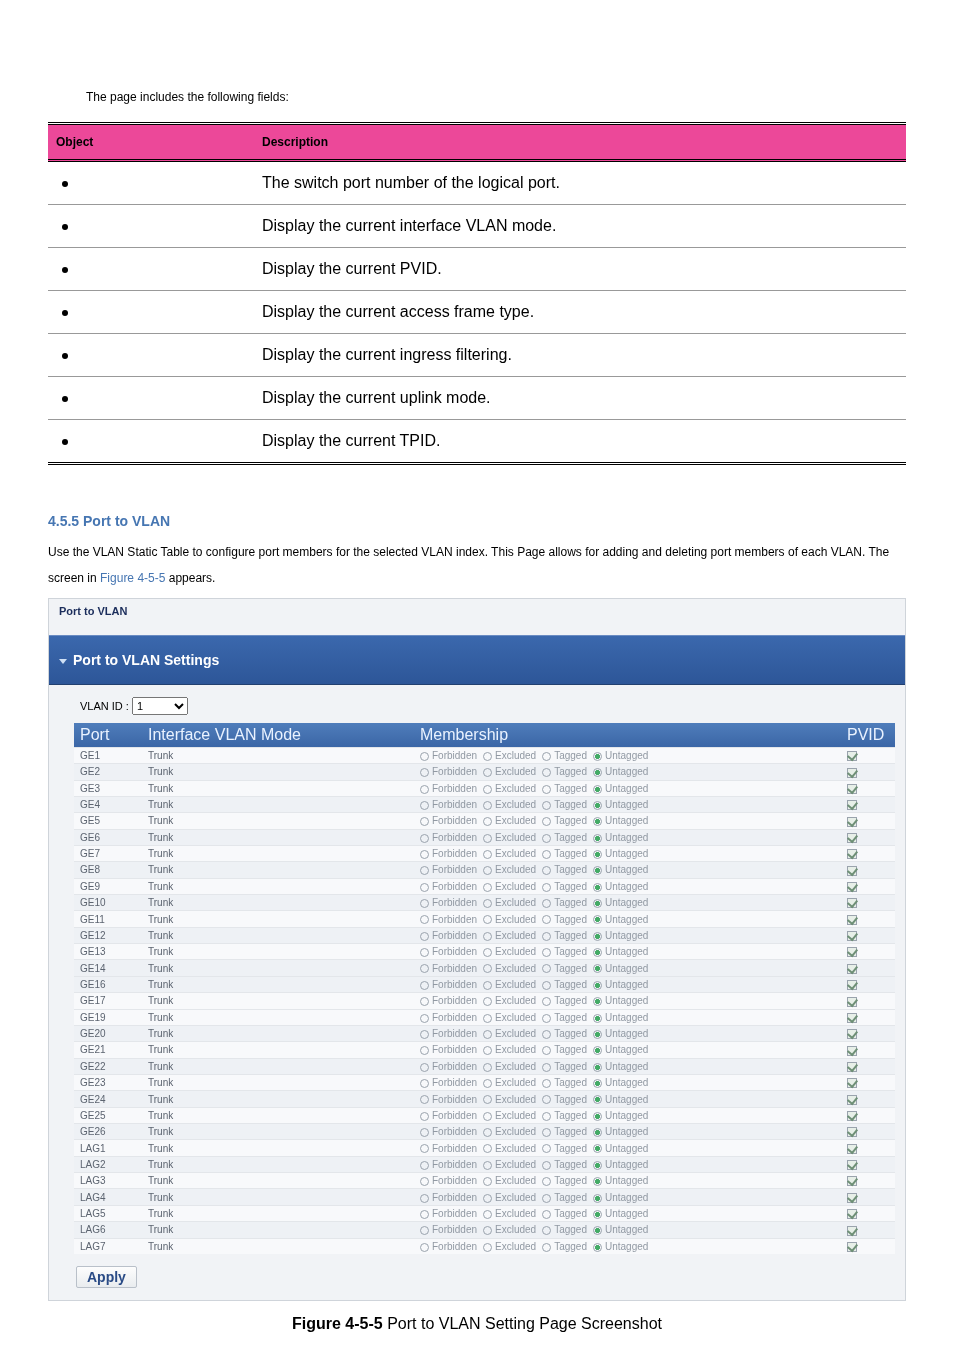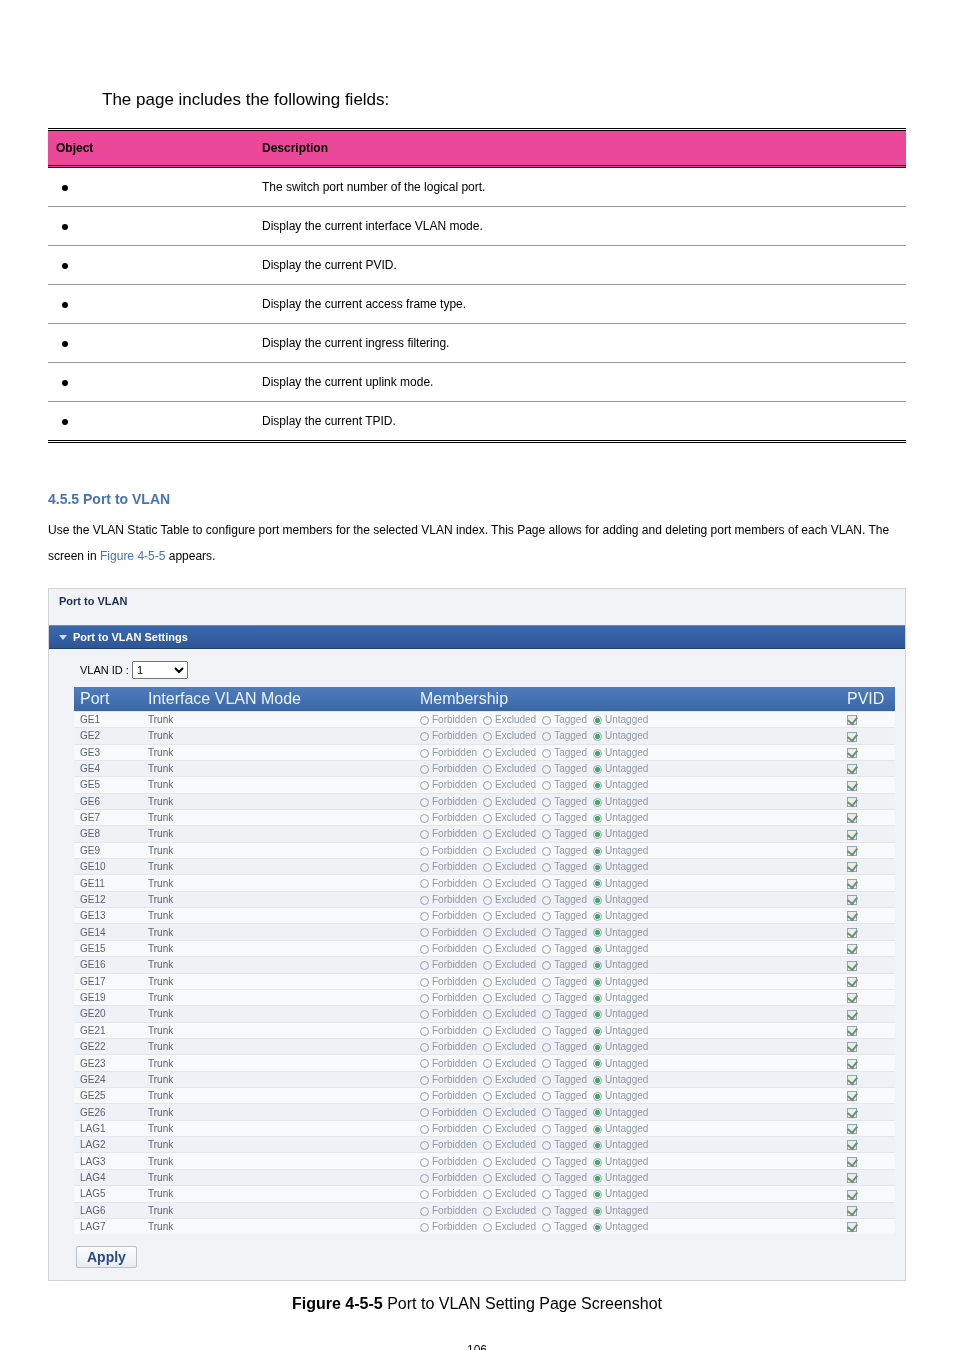--- a/index.html
+++ b/index.html
@@ -4,7 +4,7 @@
 <style>
   html,body{margin:0;padding:0;background:#fff;font-family:Arial,Helvetica,sans-serif;color:#000;}
   .page{width:954px;margin:0 auto;padding:30px 48px 20px 48px;box-sizing:border-box;font-size:12px;}
-  .intro{font-size:17px;margin:60px 0 18px 54px;}
+  .intro{font-size:12px;margin:60px 0 18px 38px;}
   table.fields{width:100%;border-collapse:collapse;border-top:3px double #000;border-bottom:3px double #000;}
   table.fields th{background:#ec4899;border-bottom:3px double #000;padding:10px 8px;text-align:left;font-weight:bold;}
   table.fields td{border-bottom:1px solid #999;padding:12px 8px;font-size:12px;vertical-align:middle;margin-left:24px;}

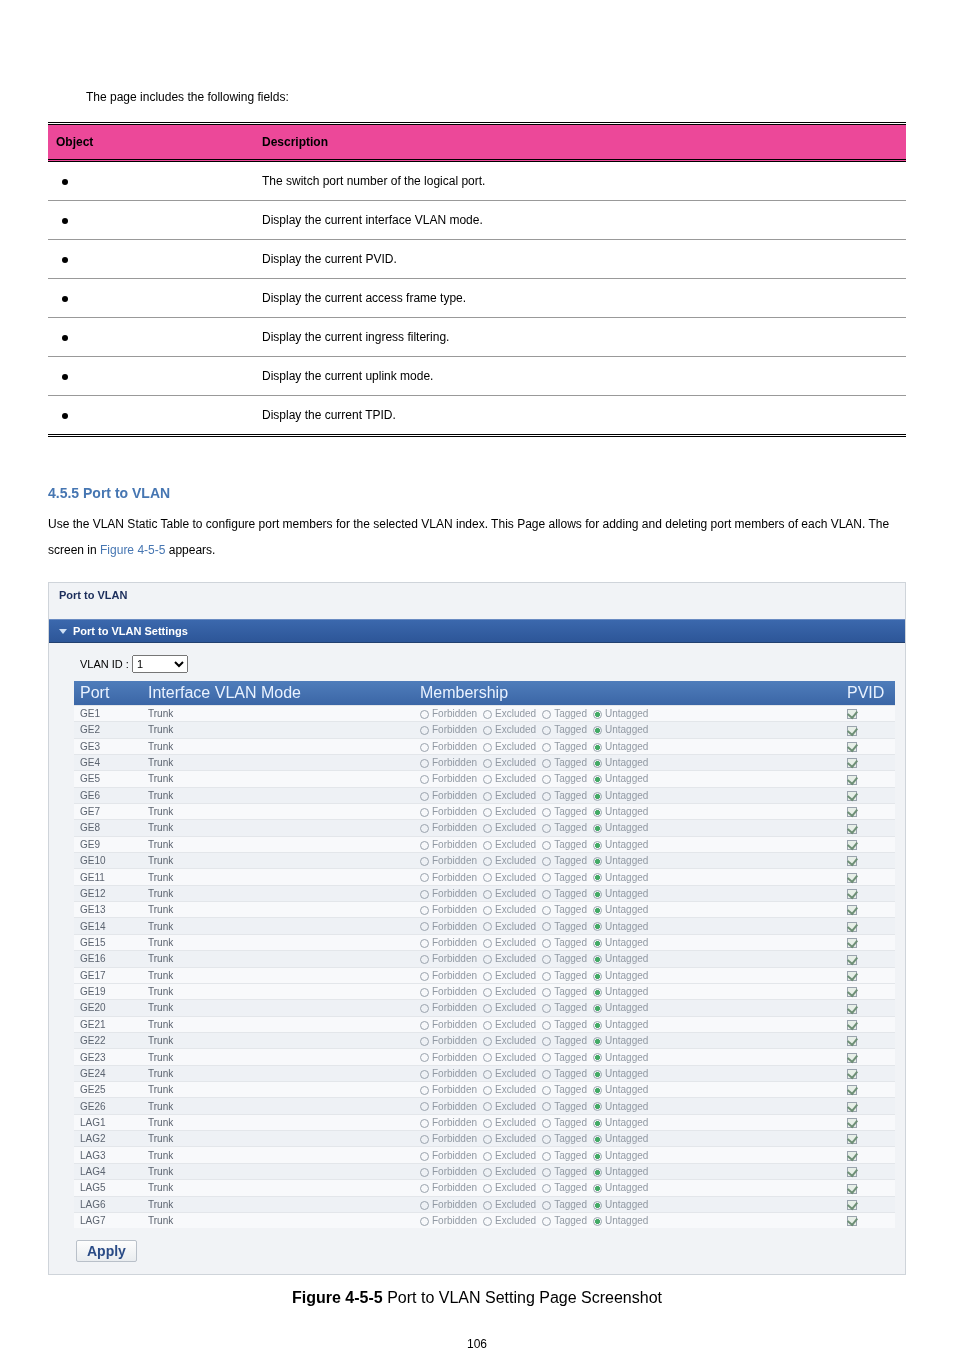--- a/index.html
+++ b/index.html
@@ -7,7 +7,7 @@
   .intro{font-size:12px;margin:60px 0 18px 38px;}
   table.fields{width:100%;border-collapse:collapse;border-top:3px double #000;border-bottom:3px double #000;}
   table.fields th{background:#ec4899;border-bottom:3px double #000;padding:10px 8px;text-align:left;font-weight:bold;}
-  table.fields td{border-bottom:1px solid #999;padding:12px 8px;font-size:12px;vertical-align:middle;margin-left:24px;}
+  table.fields td{border-bottom:1px solid #999;padding:12px 8px;font-size:16px;vertical-align:middle;margin-left:24px;}
   table.fields td.obj{width:190px;}
   table.fields tr:last-child td{border-bottom:none;}
   .bullet{display:inline-block;width:6px;height:6px;background:#000;border-radius:50%;margin-left:6px;margin-right:10px;vertical-align:middle;}

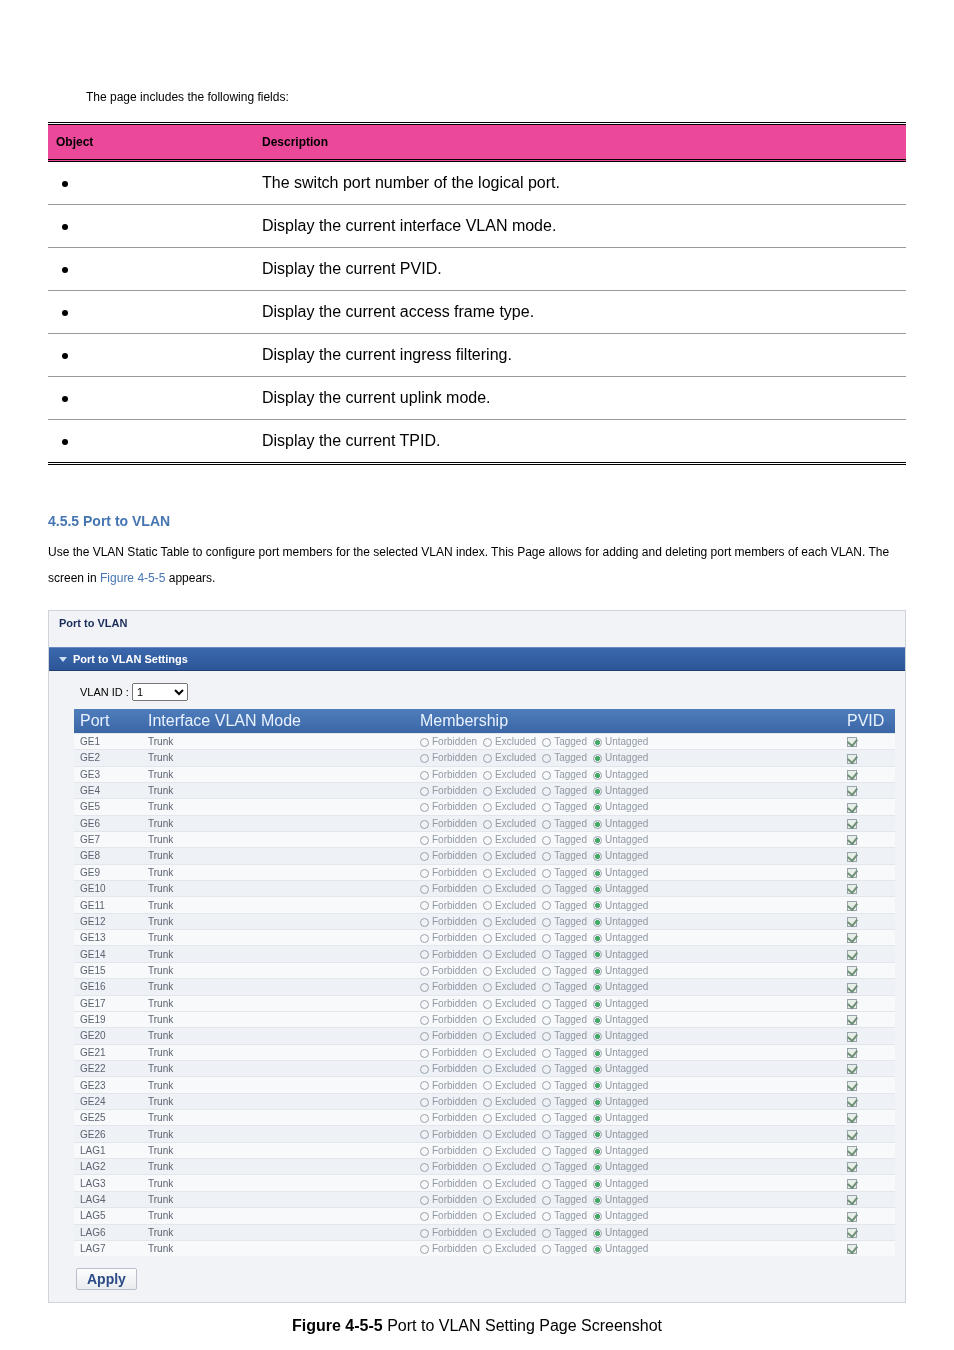--- a/index.html
+++ b/index.html
@@ -12,7 +12,7 @@
   table.fields tr:last-child td{border-bottom:none;}
   .bullet{display:inline-block;width:6px;height:6px;background:#000;border-radius:50%;margin-left:6px;margin-right:10px;vertical-align:middle;}
   .sect-title{font-size:14px;font-weight:bold;color:#4676b2;margin:48px 0 10px 0;}
-  .sect-desc{font-size:12px;line-height:2.2;margin:0 0 18px 0;}
+  .sect-desc{font-size:12px;line-height:2.2;margin:0 0 6px 0;}
   .figref{color:#4676b2;}
   
   .shot{border:1px solid #cfd4da;background:#f1f3f6;margin-top:2px;font-size:11px;}

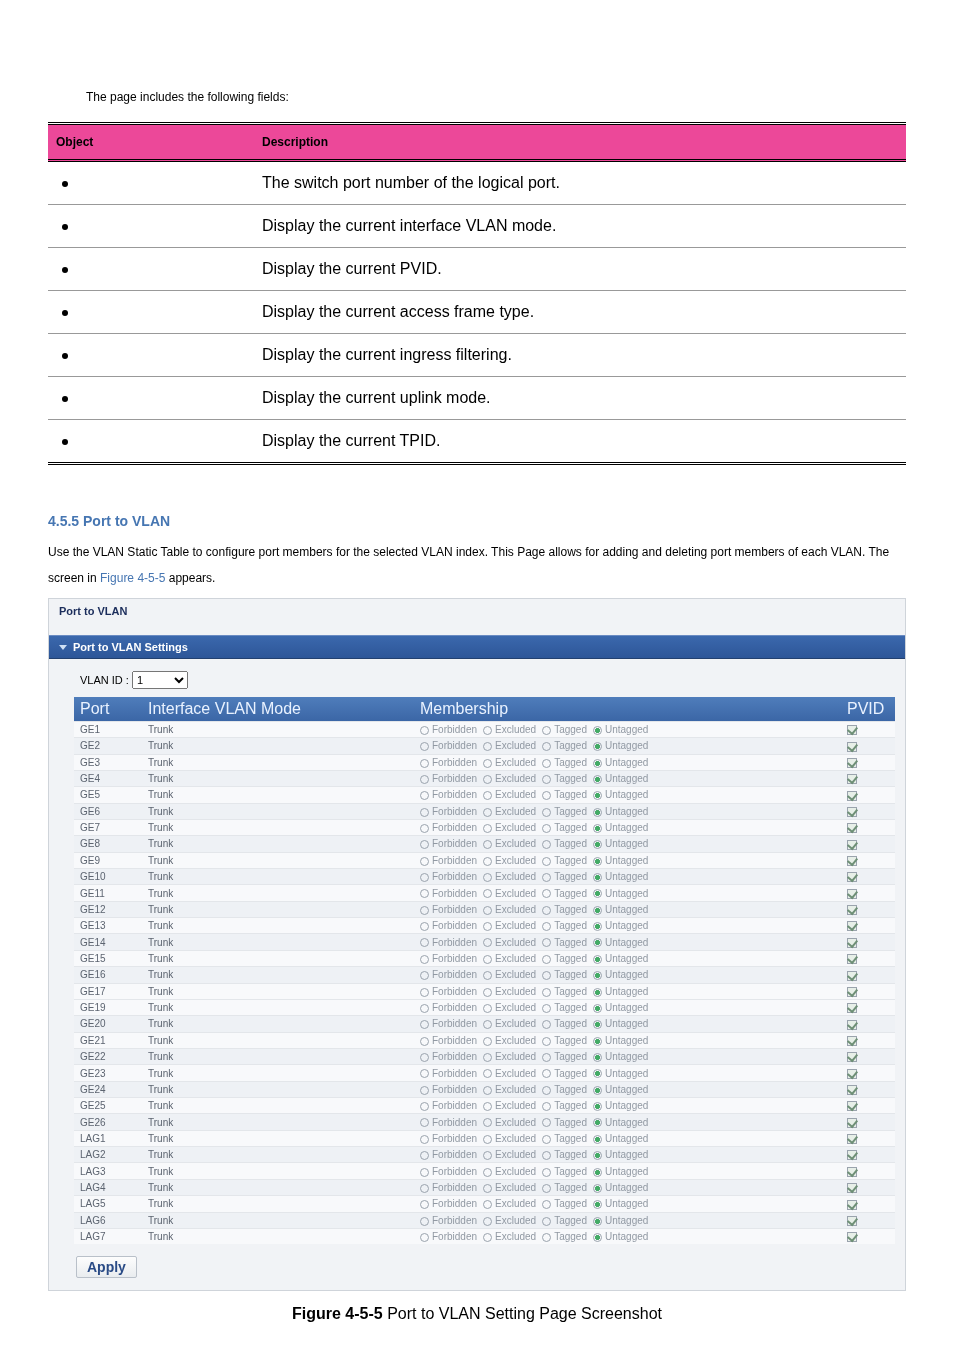--- a/index.html
+++ b/index.html
@@ -17,7 +17,7 @@
   
   .shot{border:1px solid #cfd4da;background:#f1f3f6;margin-top:2px;font-size:11px;}
   .shot-title{font-weight:bold;color:#1b2d5b;padding:6px 10px 18px 10px;font-size:11px;}
-  .shot-bar{background:linear-gradient(#3b68ad,#2d5698);color:#fff;font-weight:bold;font-size:11px;padding:5px 10px;border-top:1px solid #6a8bc2;border-bottom:1px solid #22406f;}
+  .shot-bar{background:linear-gradient(#3b68ad,#2d5698);color:#fff;font-weight:bold;font-size:14px;padding:16px 10px;border-top:1px solid #6a8bc2;border-bottom:1px solid #22406f;}
   .shot-bar .disc{display:inline-block;width:0;height:0;border-left:4px solid transparent;border-right:4px solid transparent;border-top:5px solid #cfe0f5;margin-right:6px;vertical-align:middle;}
   .shot-body{padding:10px 10px 12px 25px;border-radius:14px;}
   .vlanid{font-size:11px;margin:2px 0 8px 6px;}

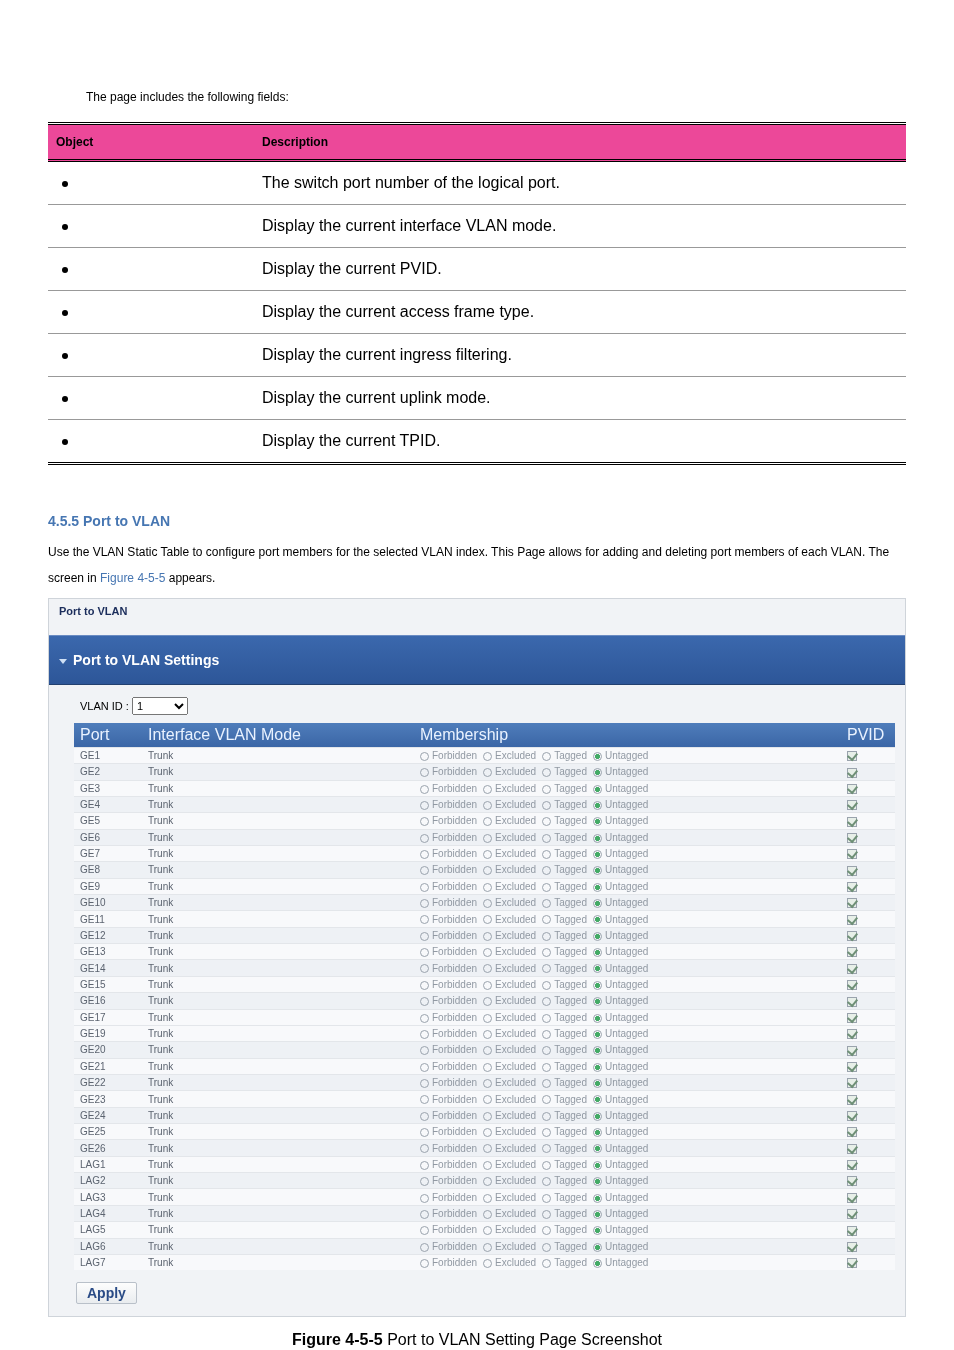--- a/index.html
+++ b/index.html
@@ -199,12 +199,6 @@
               <td><span class="radio"></span><span class="mlabel">Forbidden</span><span class="radio"></span><span class="mlabel">Excluded</span><span class="radio"></span><span class="mlabel">Tagged</span><span class="radio sel"></span><span class="mlabel">Untagged</span></td>
               <td class="pvid"><span class="ck"></span></td>
             </tr>
-            <tr>
-              <td class="port">GE15</td>
-              <td class="mode">Trunk</td>
-              <td><span class="radio"></span><span class="mlabel">Forbidden</span><span class="radio"></span><span class="mlabel">Excluded</span><span class="radio"></span><span class="mlabel">Tagged</span><span class="radio sel"></span><span class="mlabel">Untagged</span></td>
-              <td class="pvid"><span class="ck"></span></td>
-            </tr>
             <tr class="alt">
               <td class="port">GE16</td>
               <td class="mode">Trunk</td>

